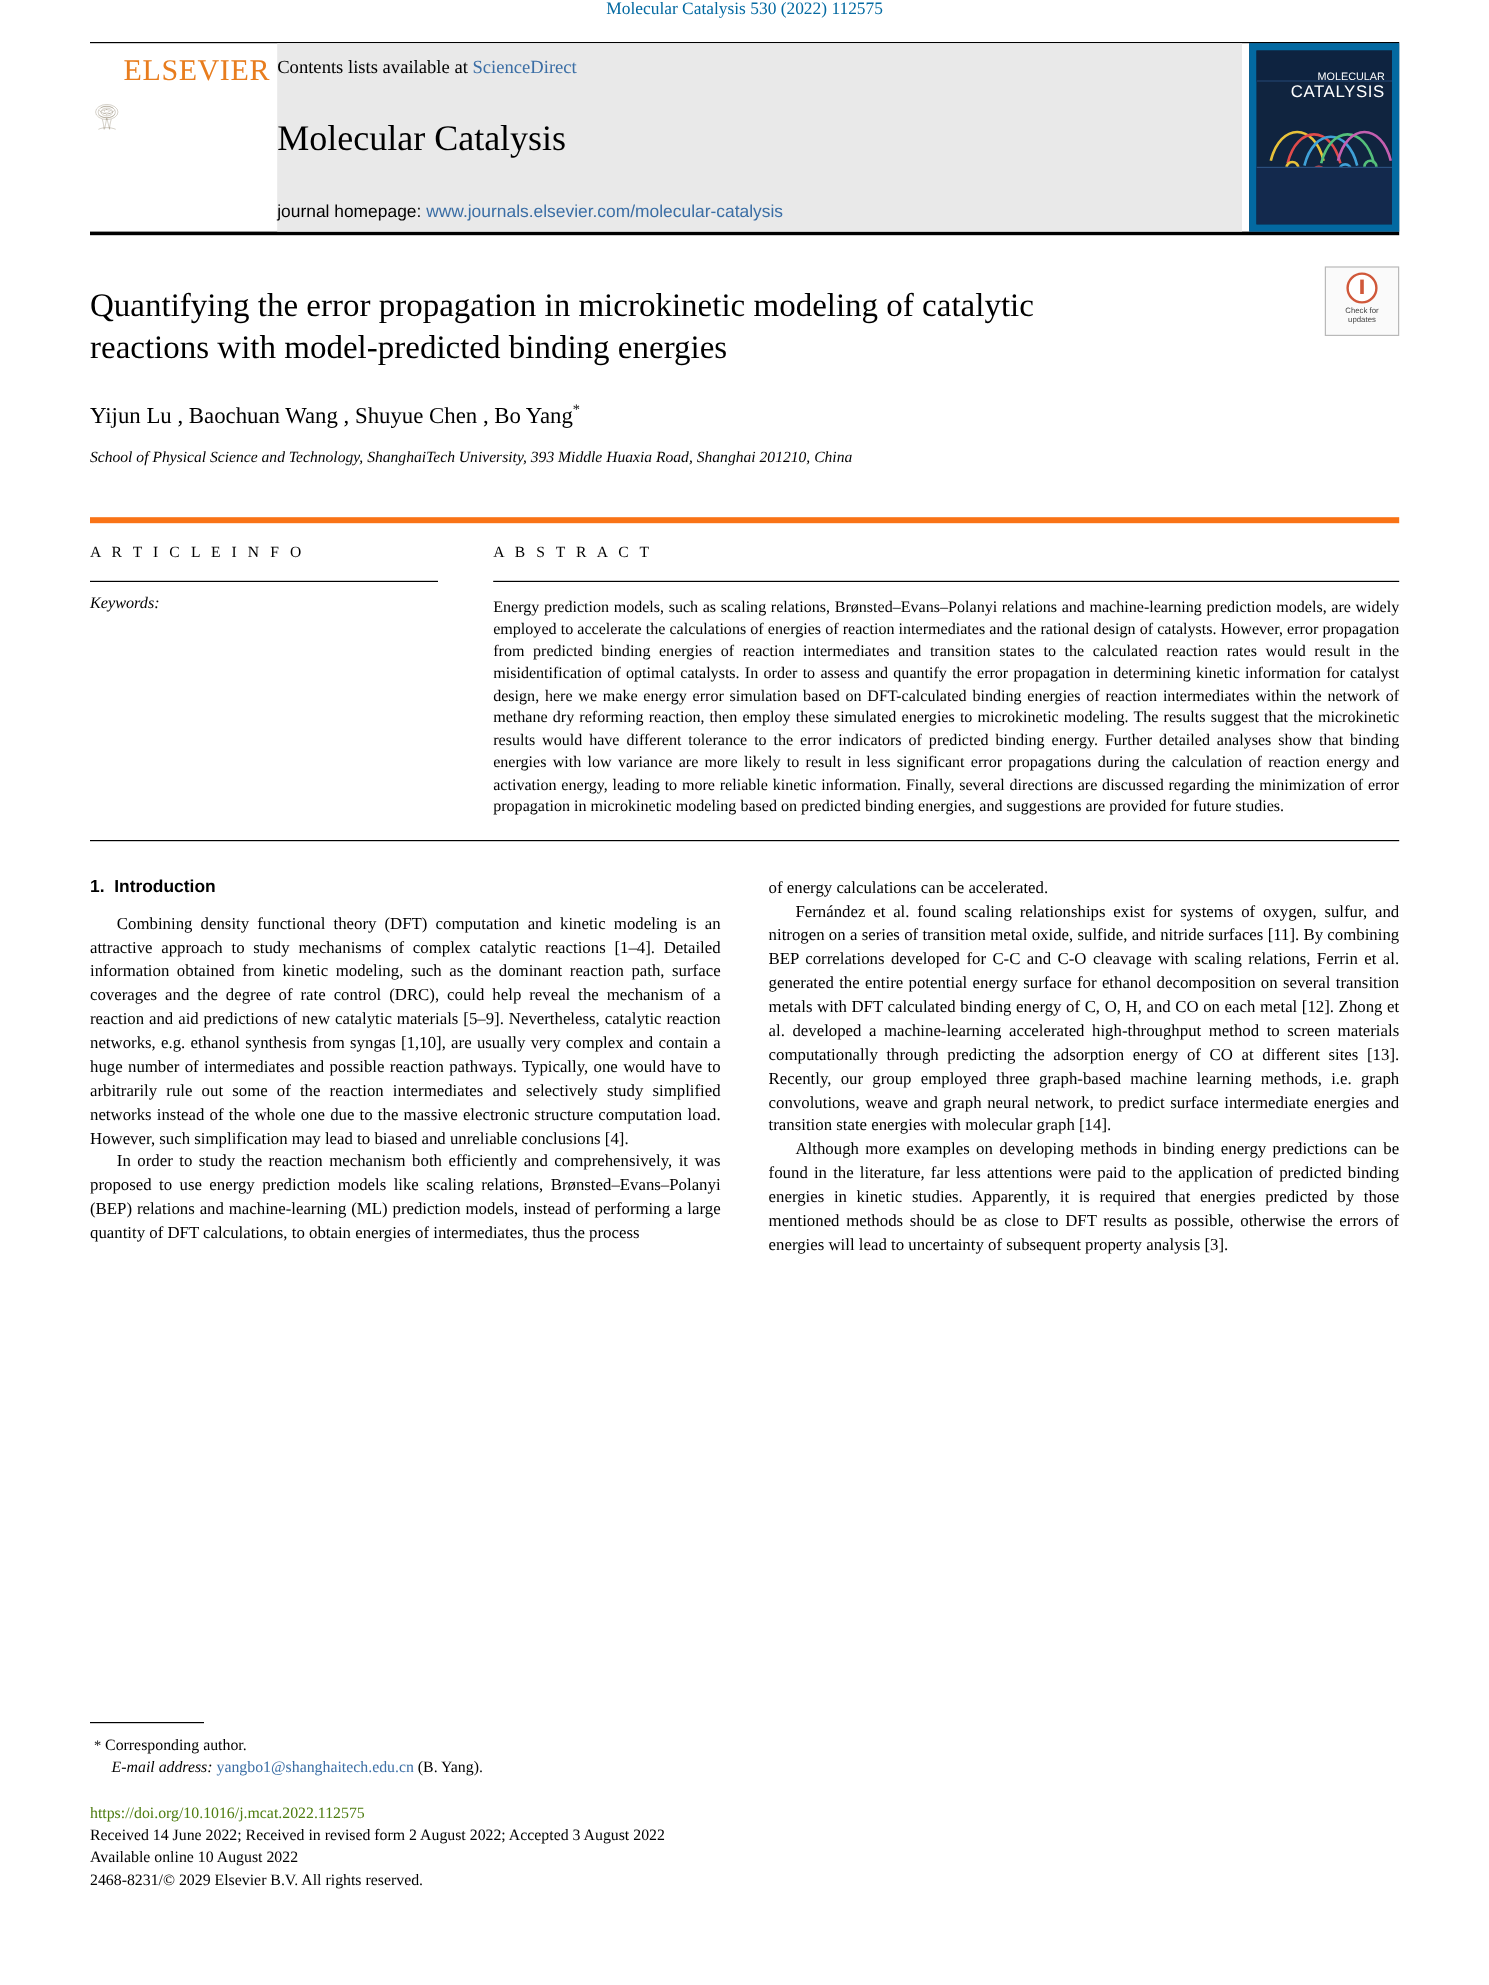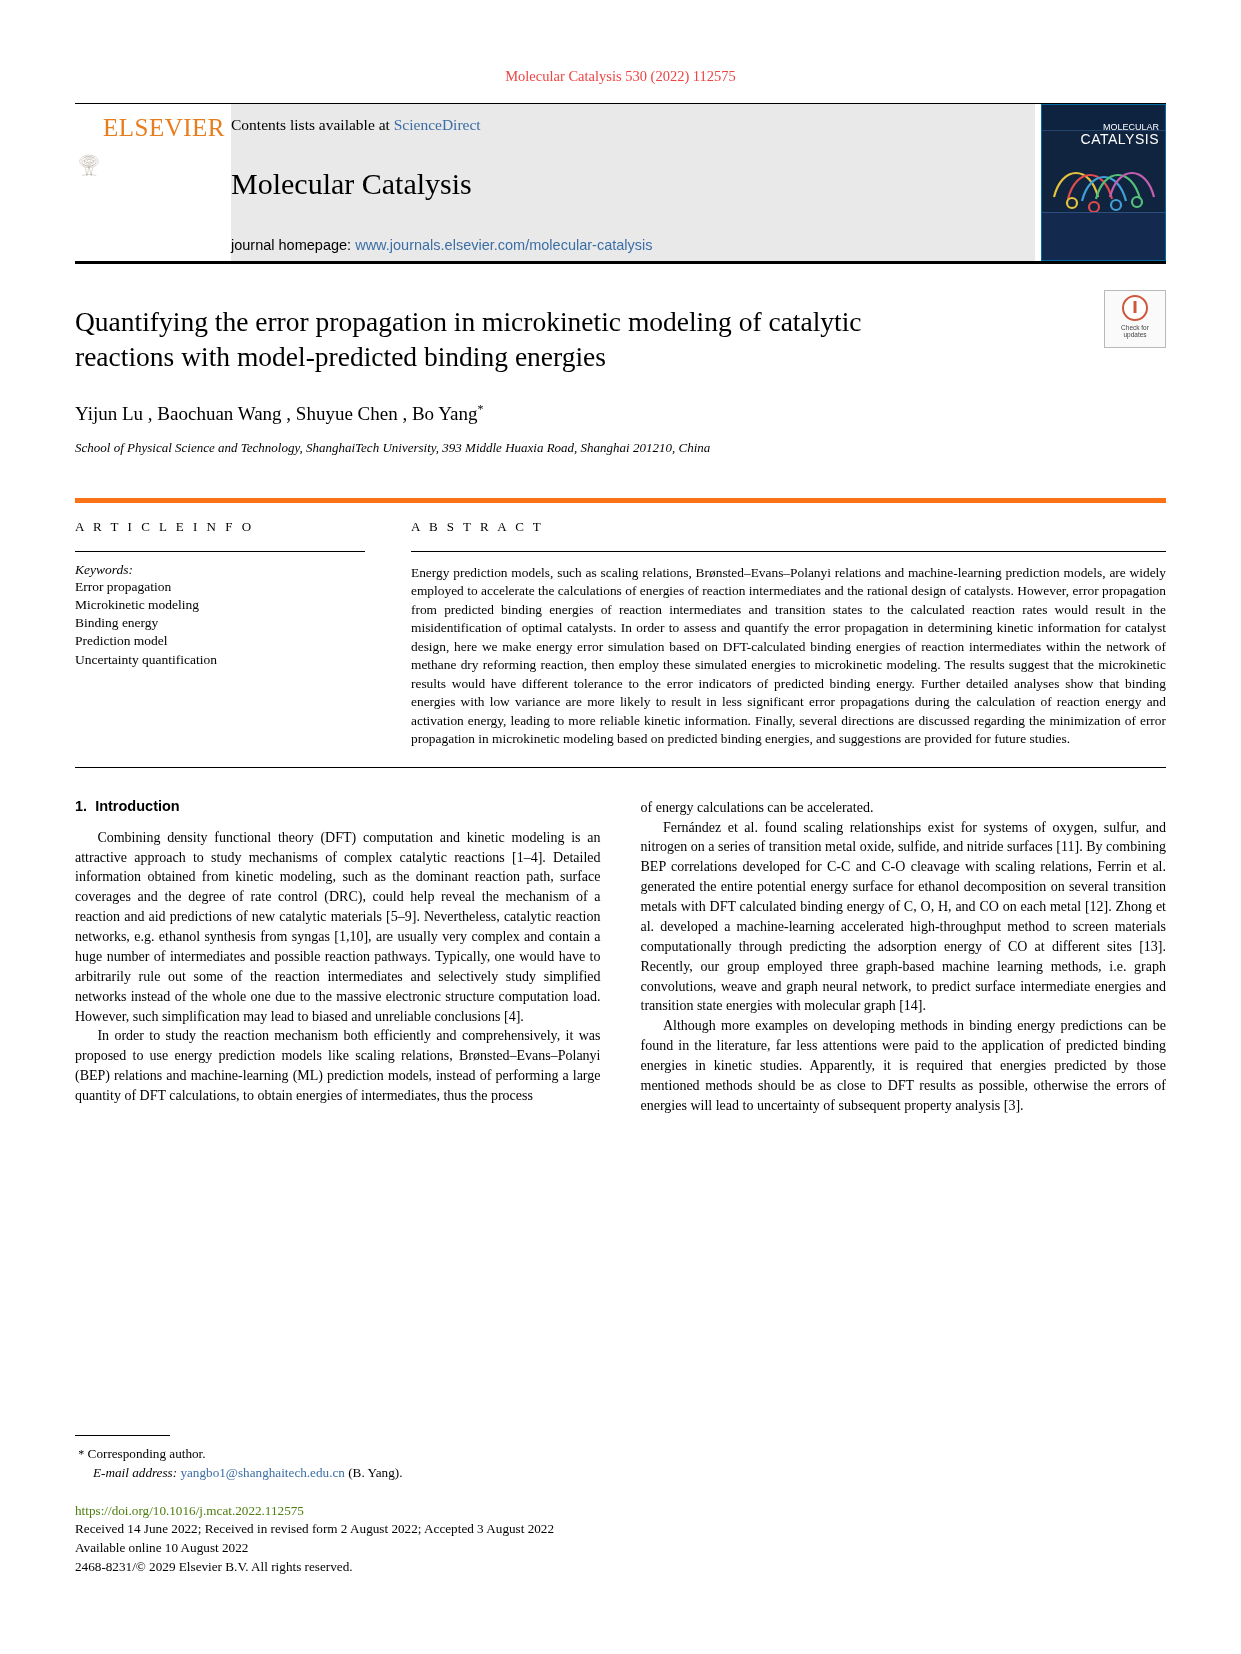--- a/index.html
+++ b/index.html
@@ -24,8 +24,7 @@
     text-align: center;
     font-family: "Liberation Serif", serif;
     font-size: 14.5px;
-    color: #ef4444;
-    padding-top: 68px;
+    color: #0369a1;
   }
 
   

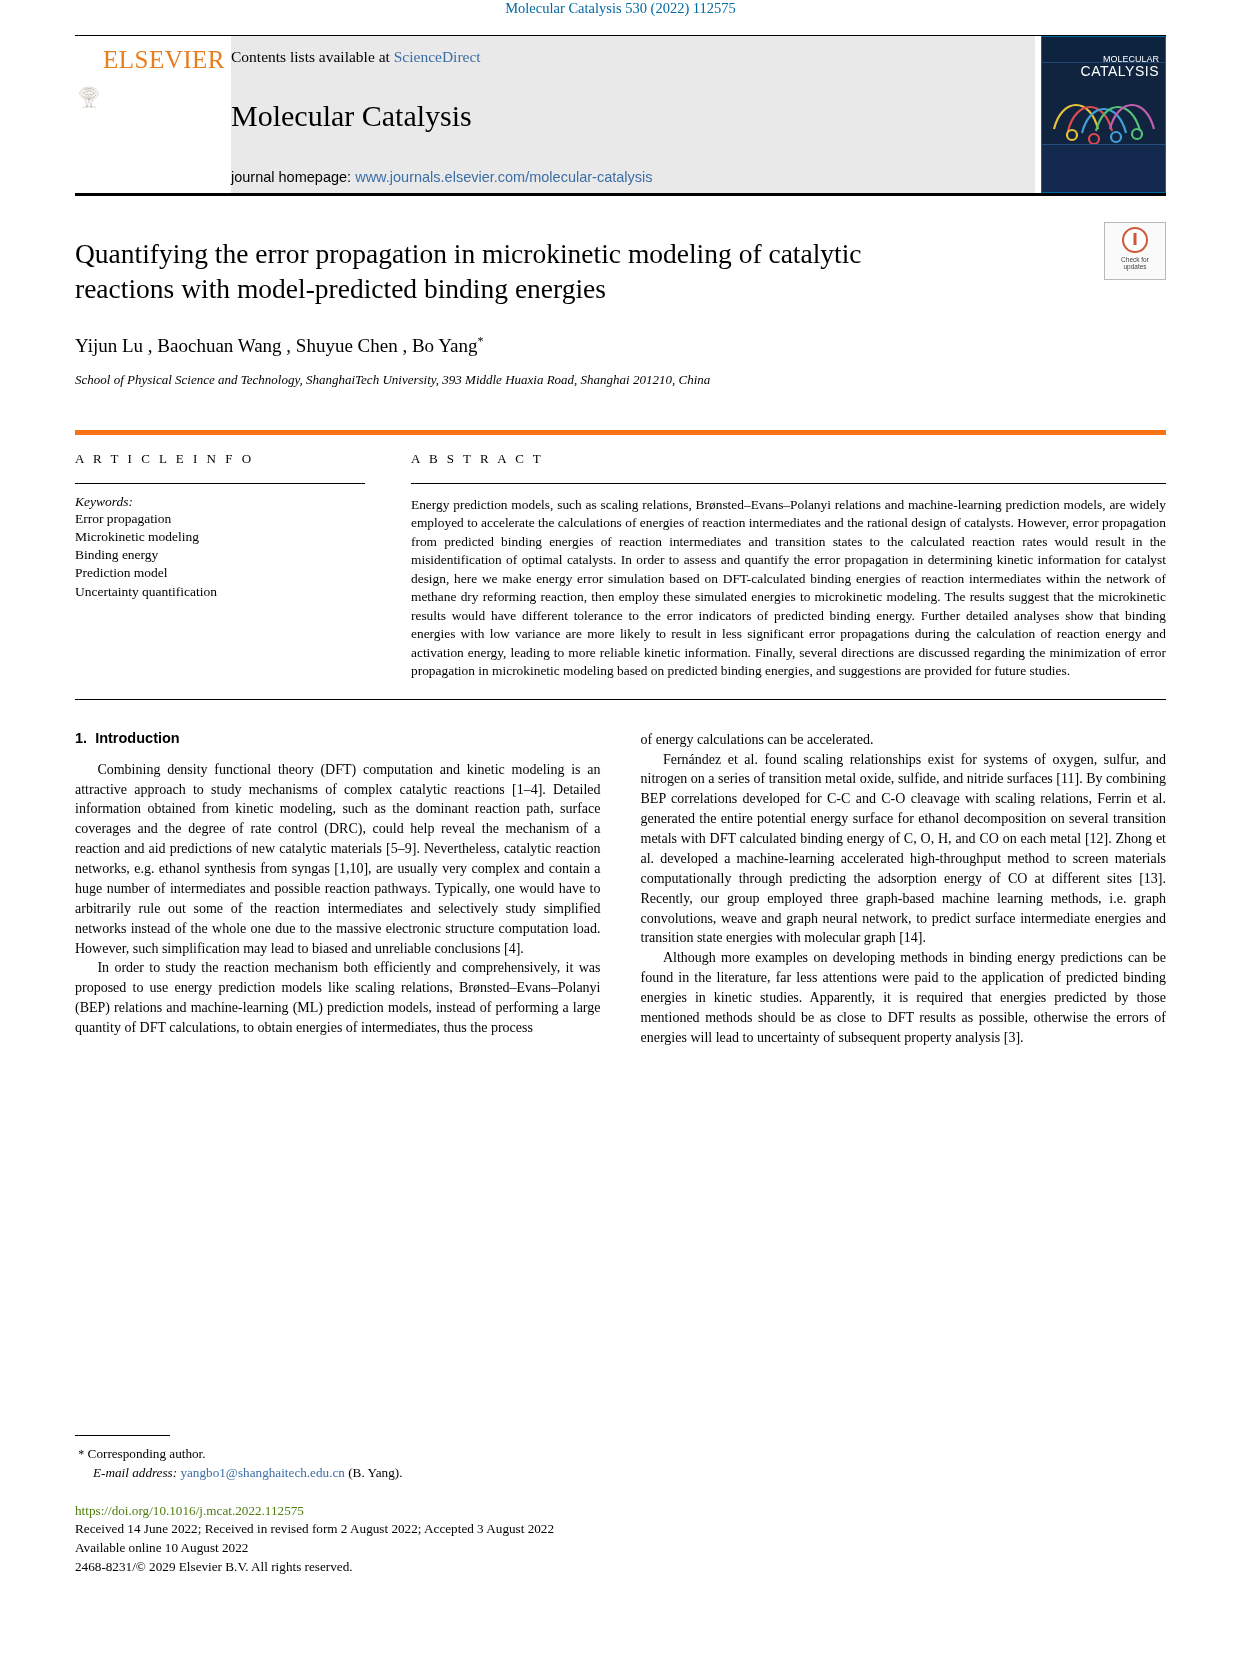--- a/index.html
+++ b/index.html
@@ -80,7 +80,7 @@
   .homepage-line a { color: #3b6ea5; text-decoration: none; }
   .cover-thumb {
     width: 125px;
-    border: 1px solid #0369a1;
+    border: 6px solid #0369a1;
     background: #10243f;
     position: relative;
     overflow: hidden;

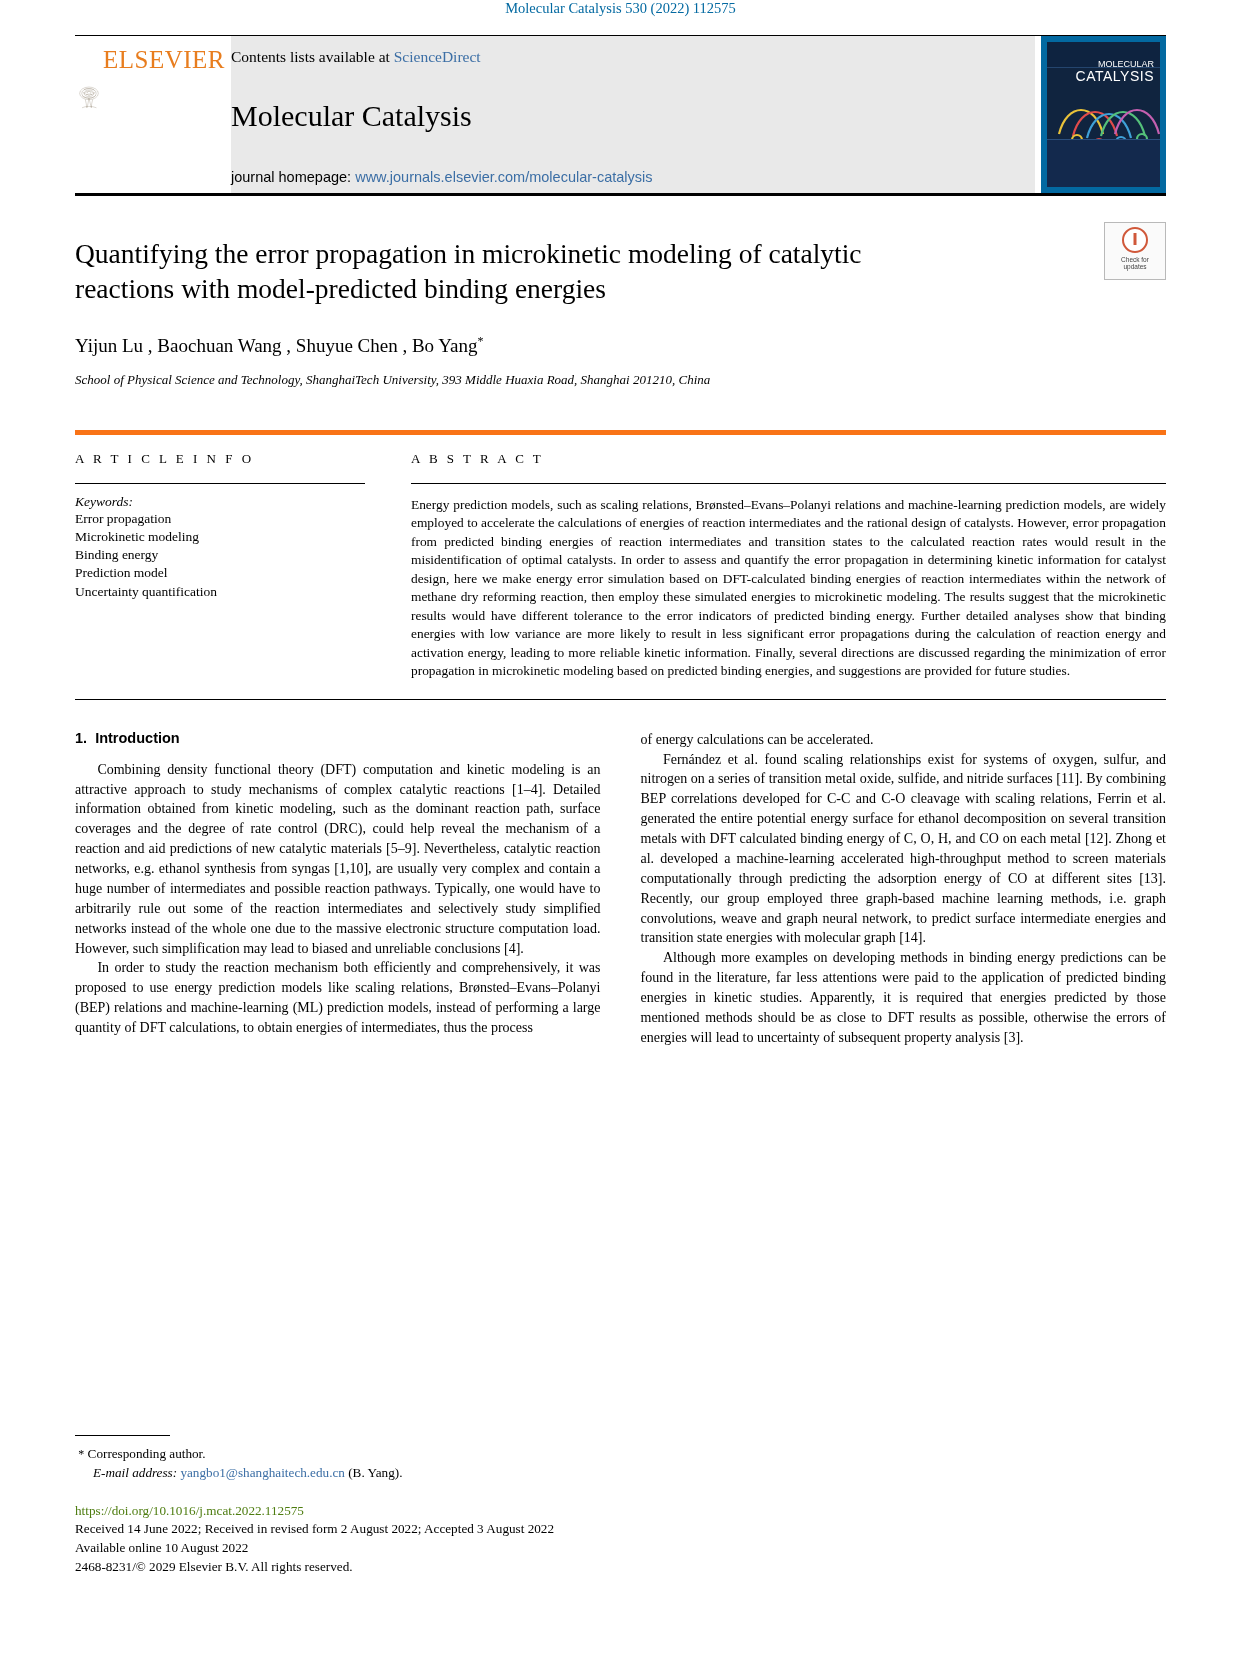--- a/index.html
+++ b/index.html
@@ -318,13 +318,6 @@
       <div class="sec-head">A R T I C L E   I N F O</div>
       <div class="kw-rule"></div>
       <div class="kw-label">Keywords:</div>
-      <div class="kw-list">
-        <div>Error propagation</div>
-        <div>Microkinetic modeling</div>
-        <div>Binding energy</div>
-        <div>Prediction model</div>
-        <div>Uncertainty quantification</div>
-      </div>
     </div>
     <div class="col-abstract">
       <div class="sec-head">A B S T R A C T</div>

